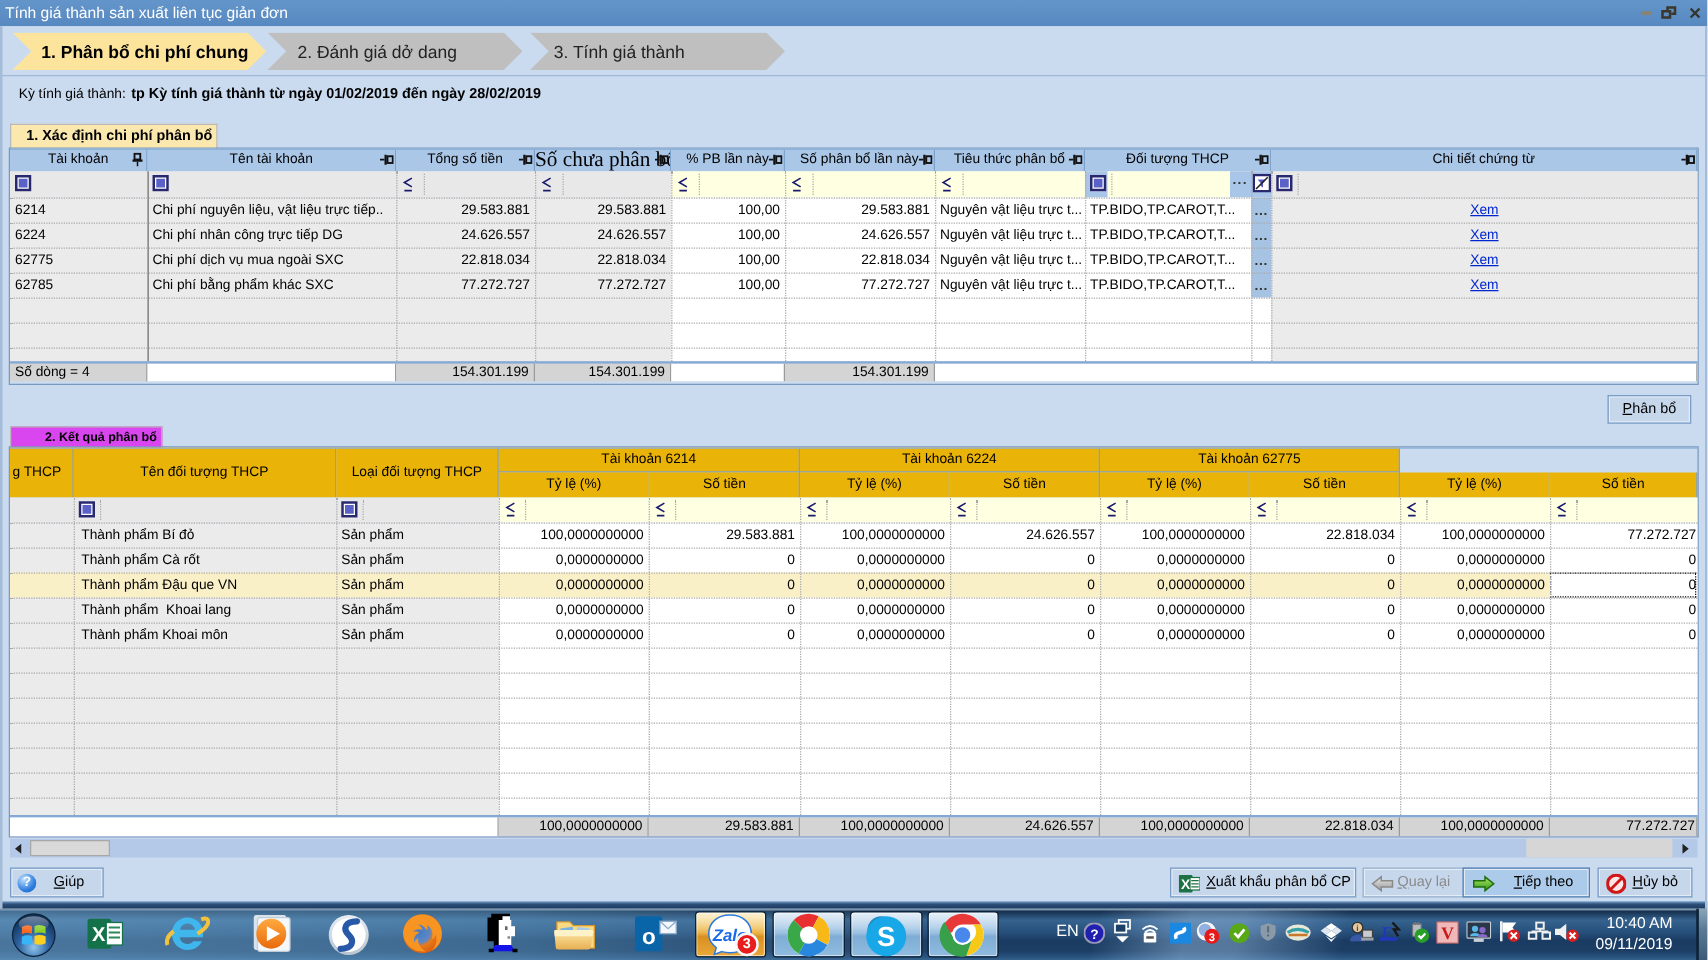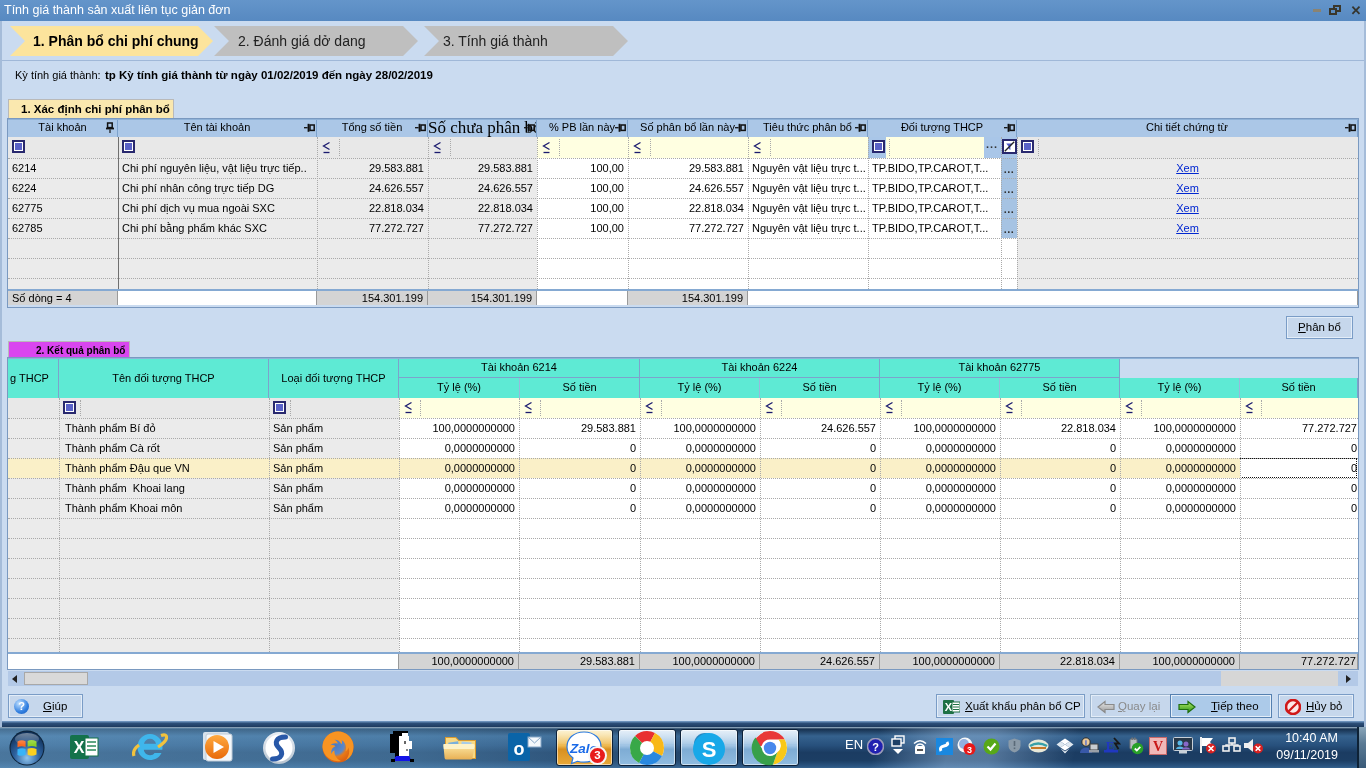--- a/index.html
+++ b/index.html
@@ -14,7 +14,7 @@
 .hline{height:1px;border-top:1px dotted #a9a9a9;}
 .vsolid{width:1px;background:#6f6f6f;}
 .hdr{background:#abc7e7;border-right:1px solid #7da2cc;text-align:center;}
-.hdr2{background:#5eead4;text-align:center;}
+.hdr2{background:#eab308;text-align:center;}
 .chk{width:13px;height:13px;border:2px solid #28286e;background:#fff;}
 .chk i{position:absolute;left:1px;top:1px;width:7px;height:7px;background:#5a62c8;}
 .btn{background:#c6d7ec;border:1px solid #7a9cc6;box-shadow:inset 0 0 0 1px #e3edf8;text-align:center;}

